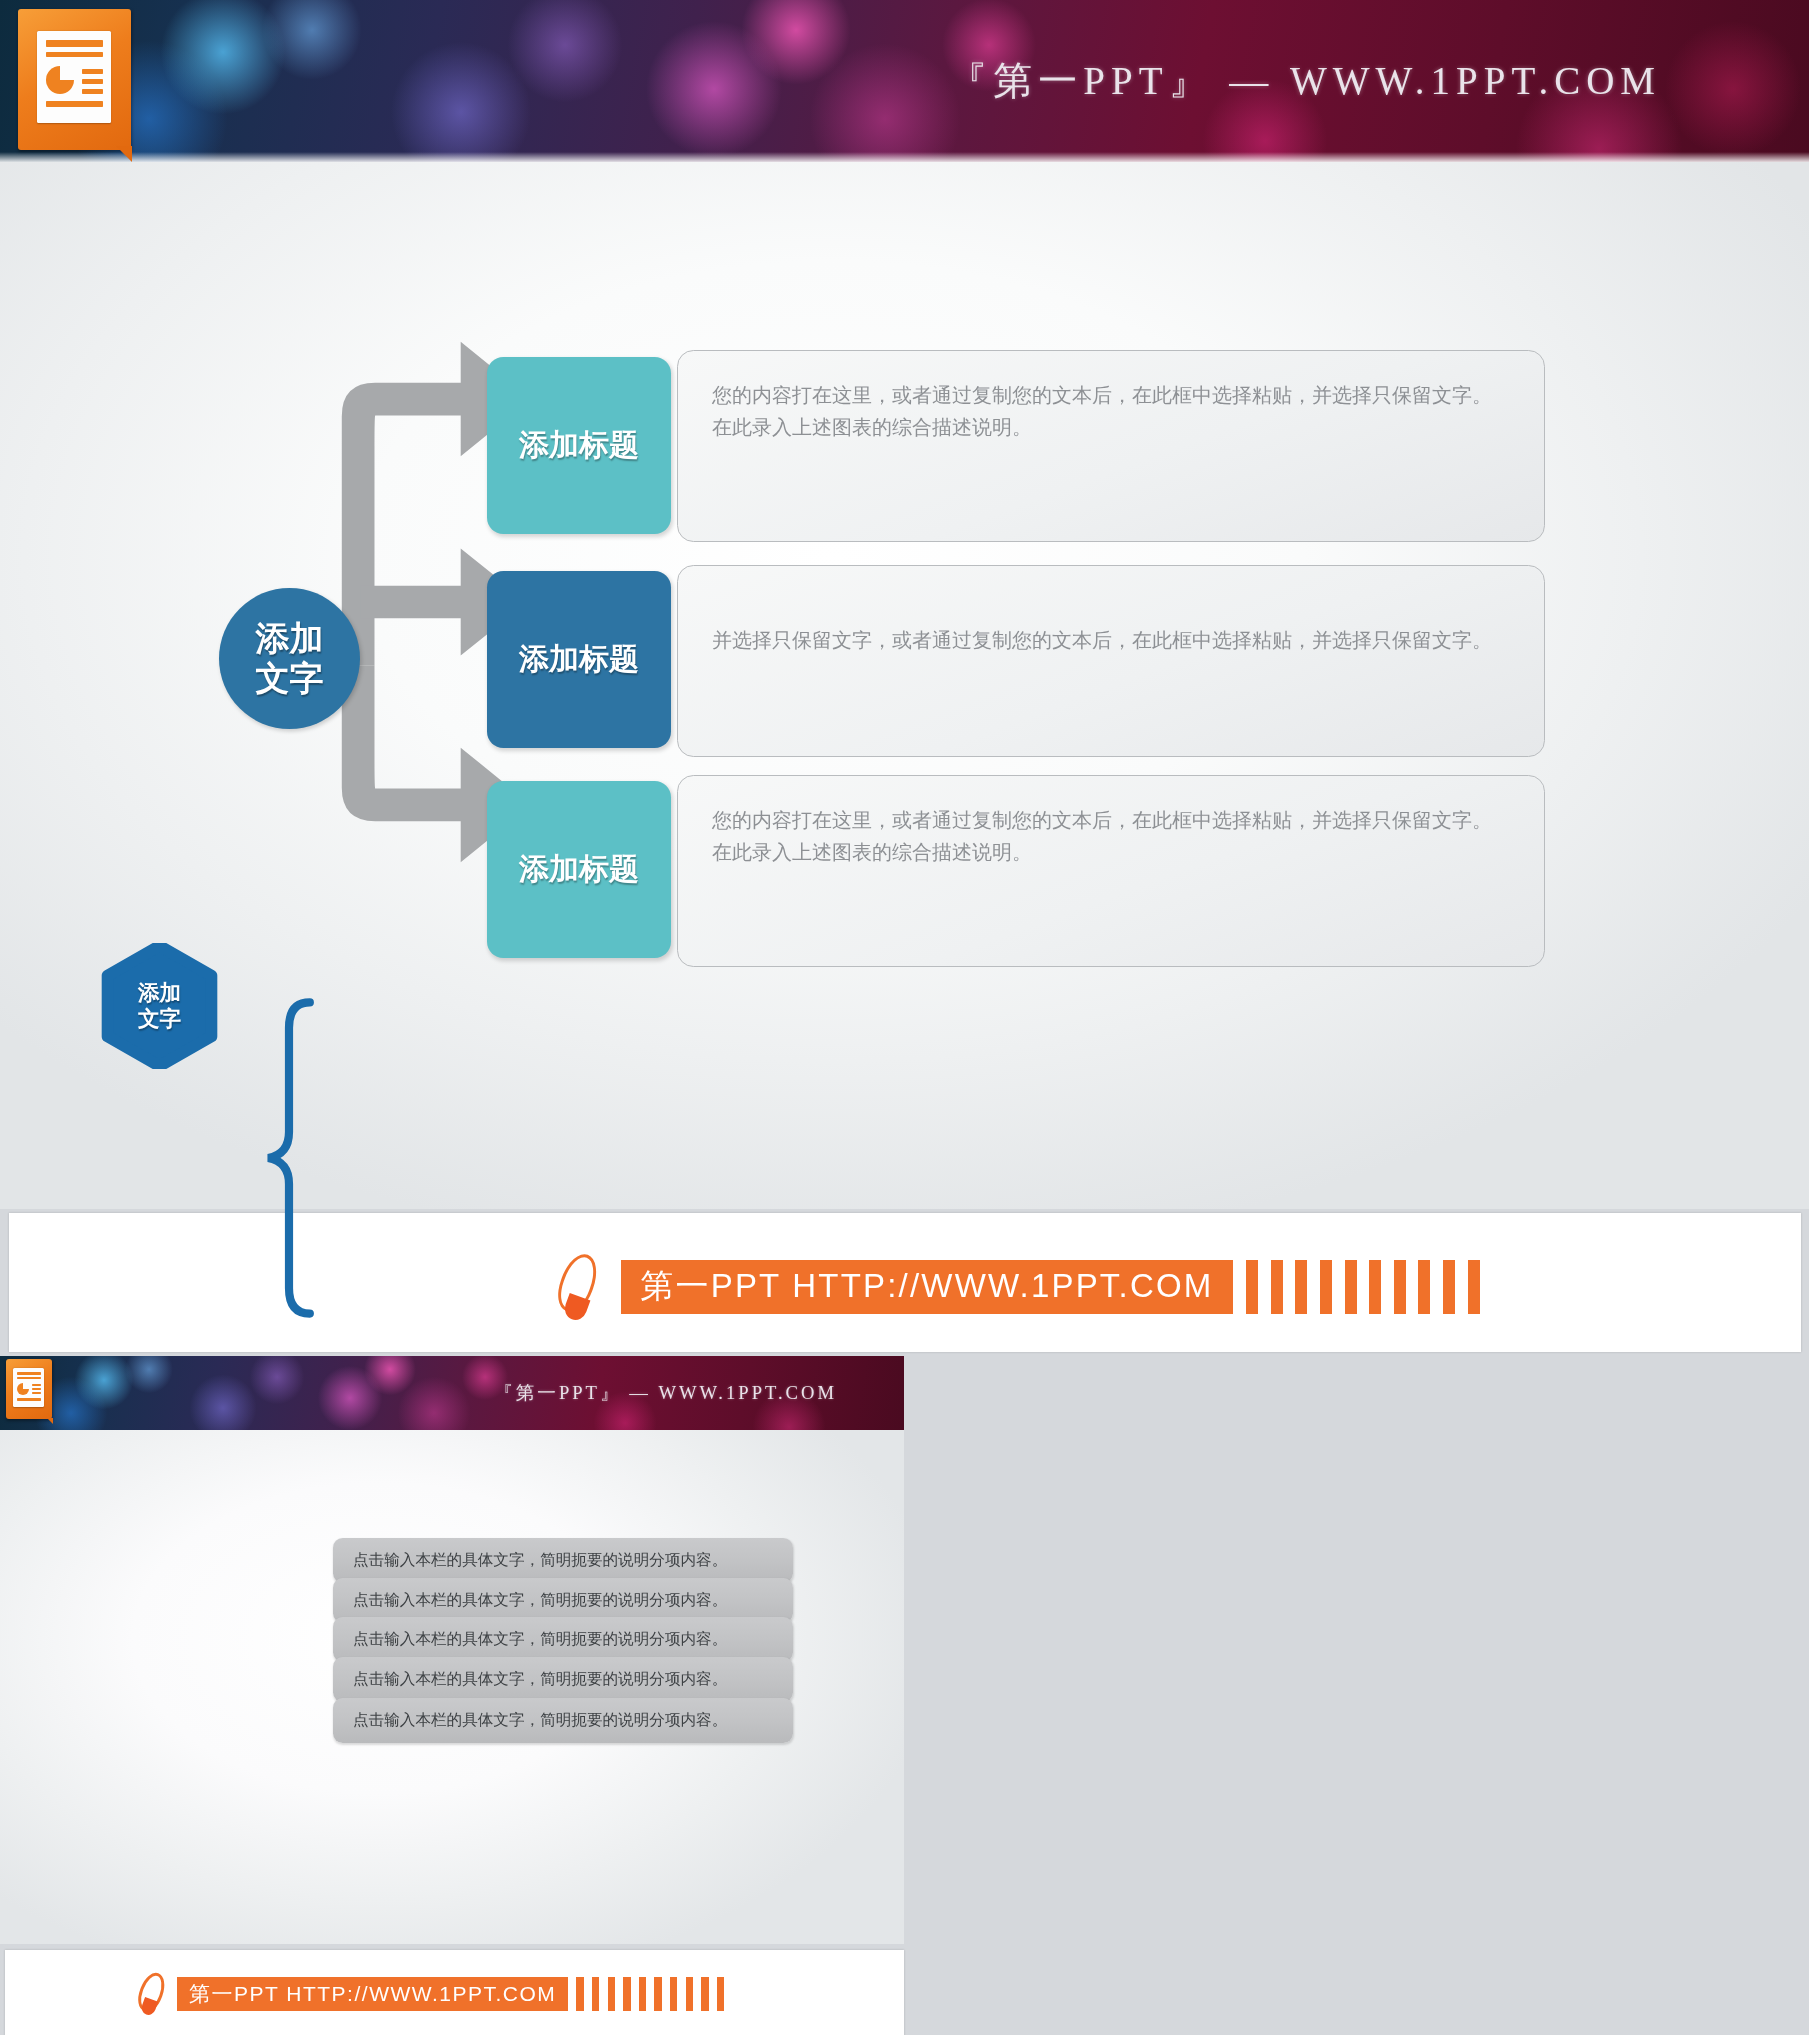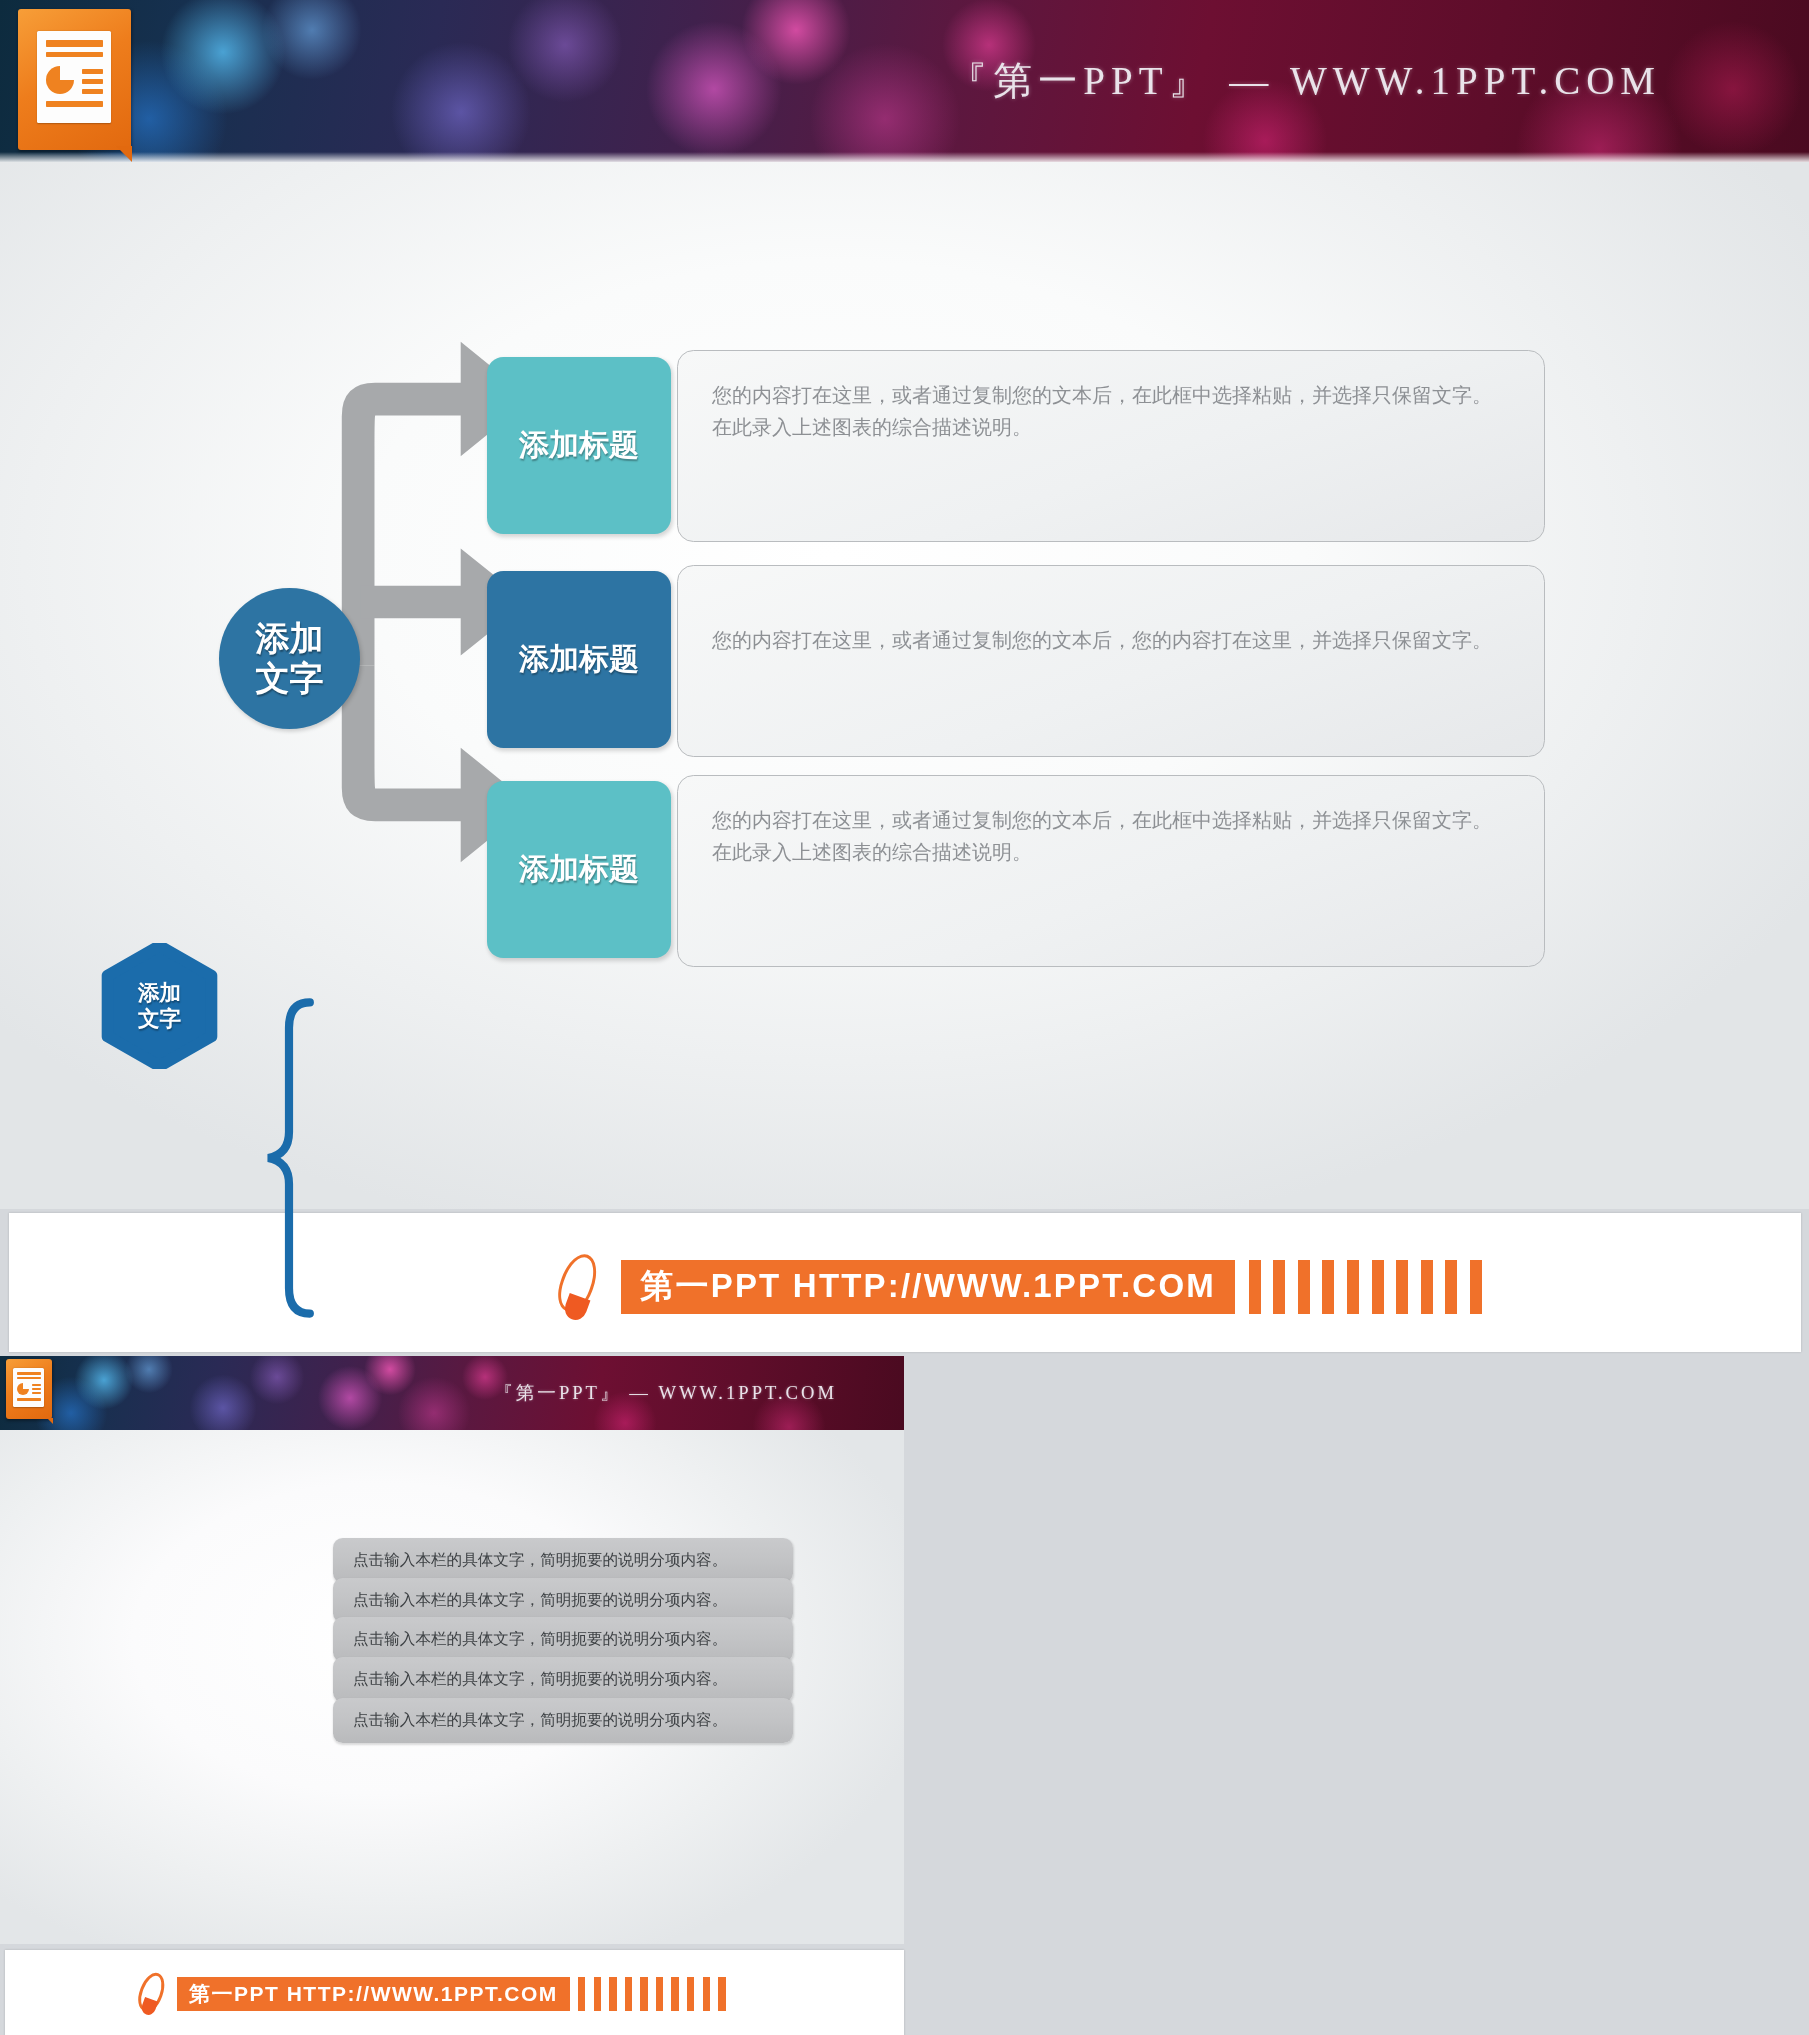--- a/index.html
+++ b/index.html
@@ -284,7 +284,7 @@
   </div>
 
   <div class="desc desc1">您的内容打在这里，或者通过复制您的文本后，在此框中选择粘贴，并选择只保留文字。在此录入上述图表的综合描述说明。</div>
-  <div class="desc desc2">您的内容打在这里，或者通过复制您的文本后，您的内容打在这里，并选择只保留文字。</div>
+  <div class="desc desc2">并选择只保留文字，或者通过复制您的文本后，在此框中选择粘贴，并选择只保留文字。</div>
   <div class="desc desc3">您的内容打在这里，或者通过复制您的文本后，在此框中选择粘贴，并选择只保留文字。在此录入上述图表的综合描述说明。</div>
 
 </div>

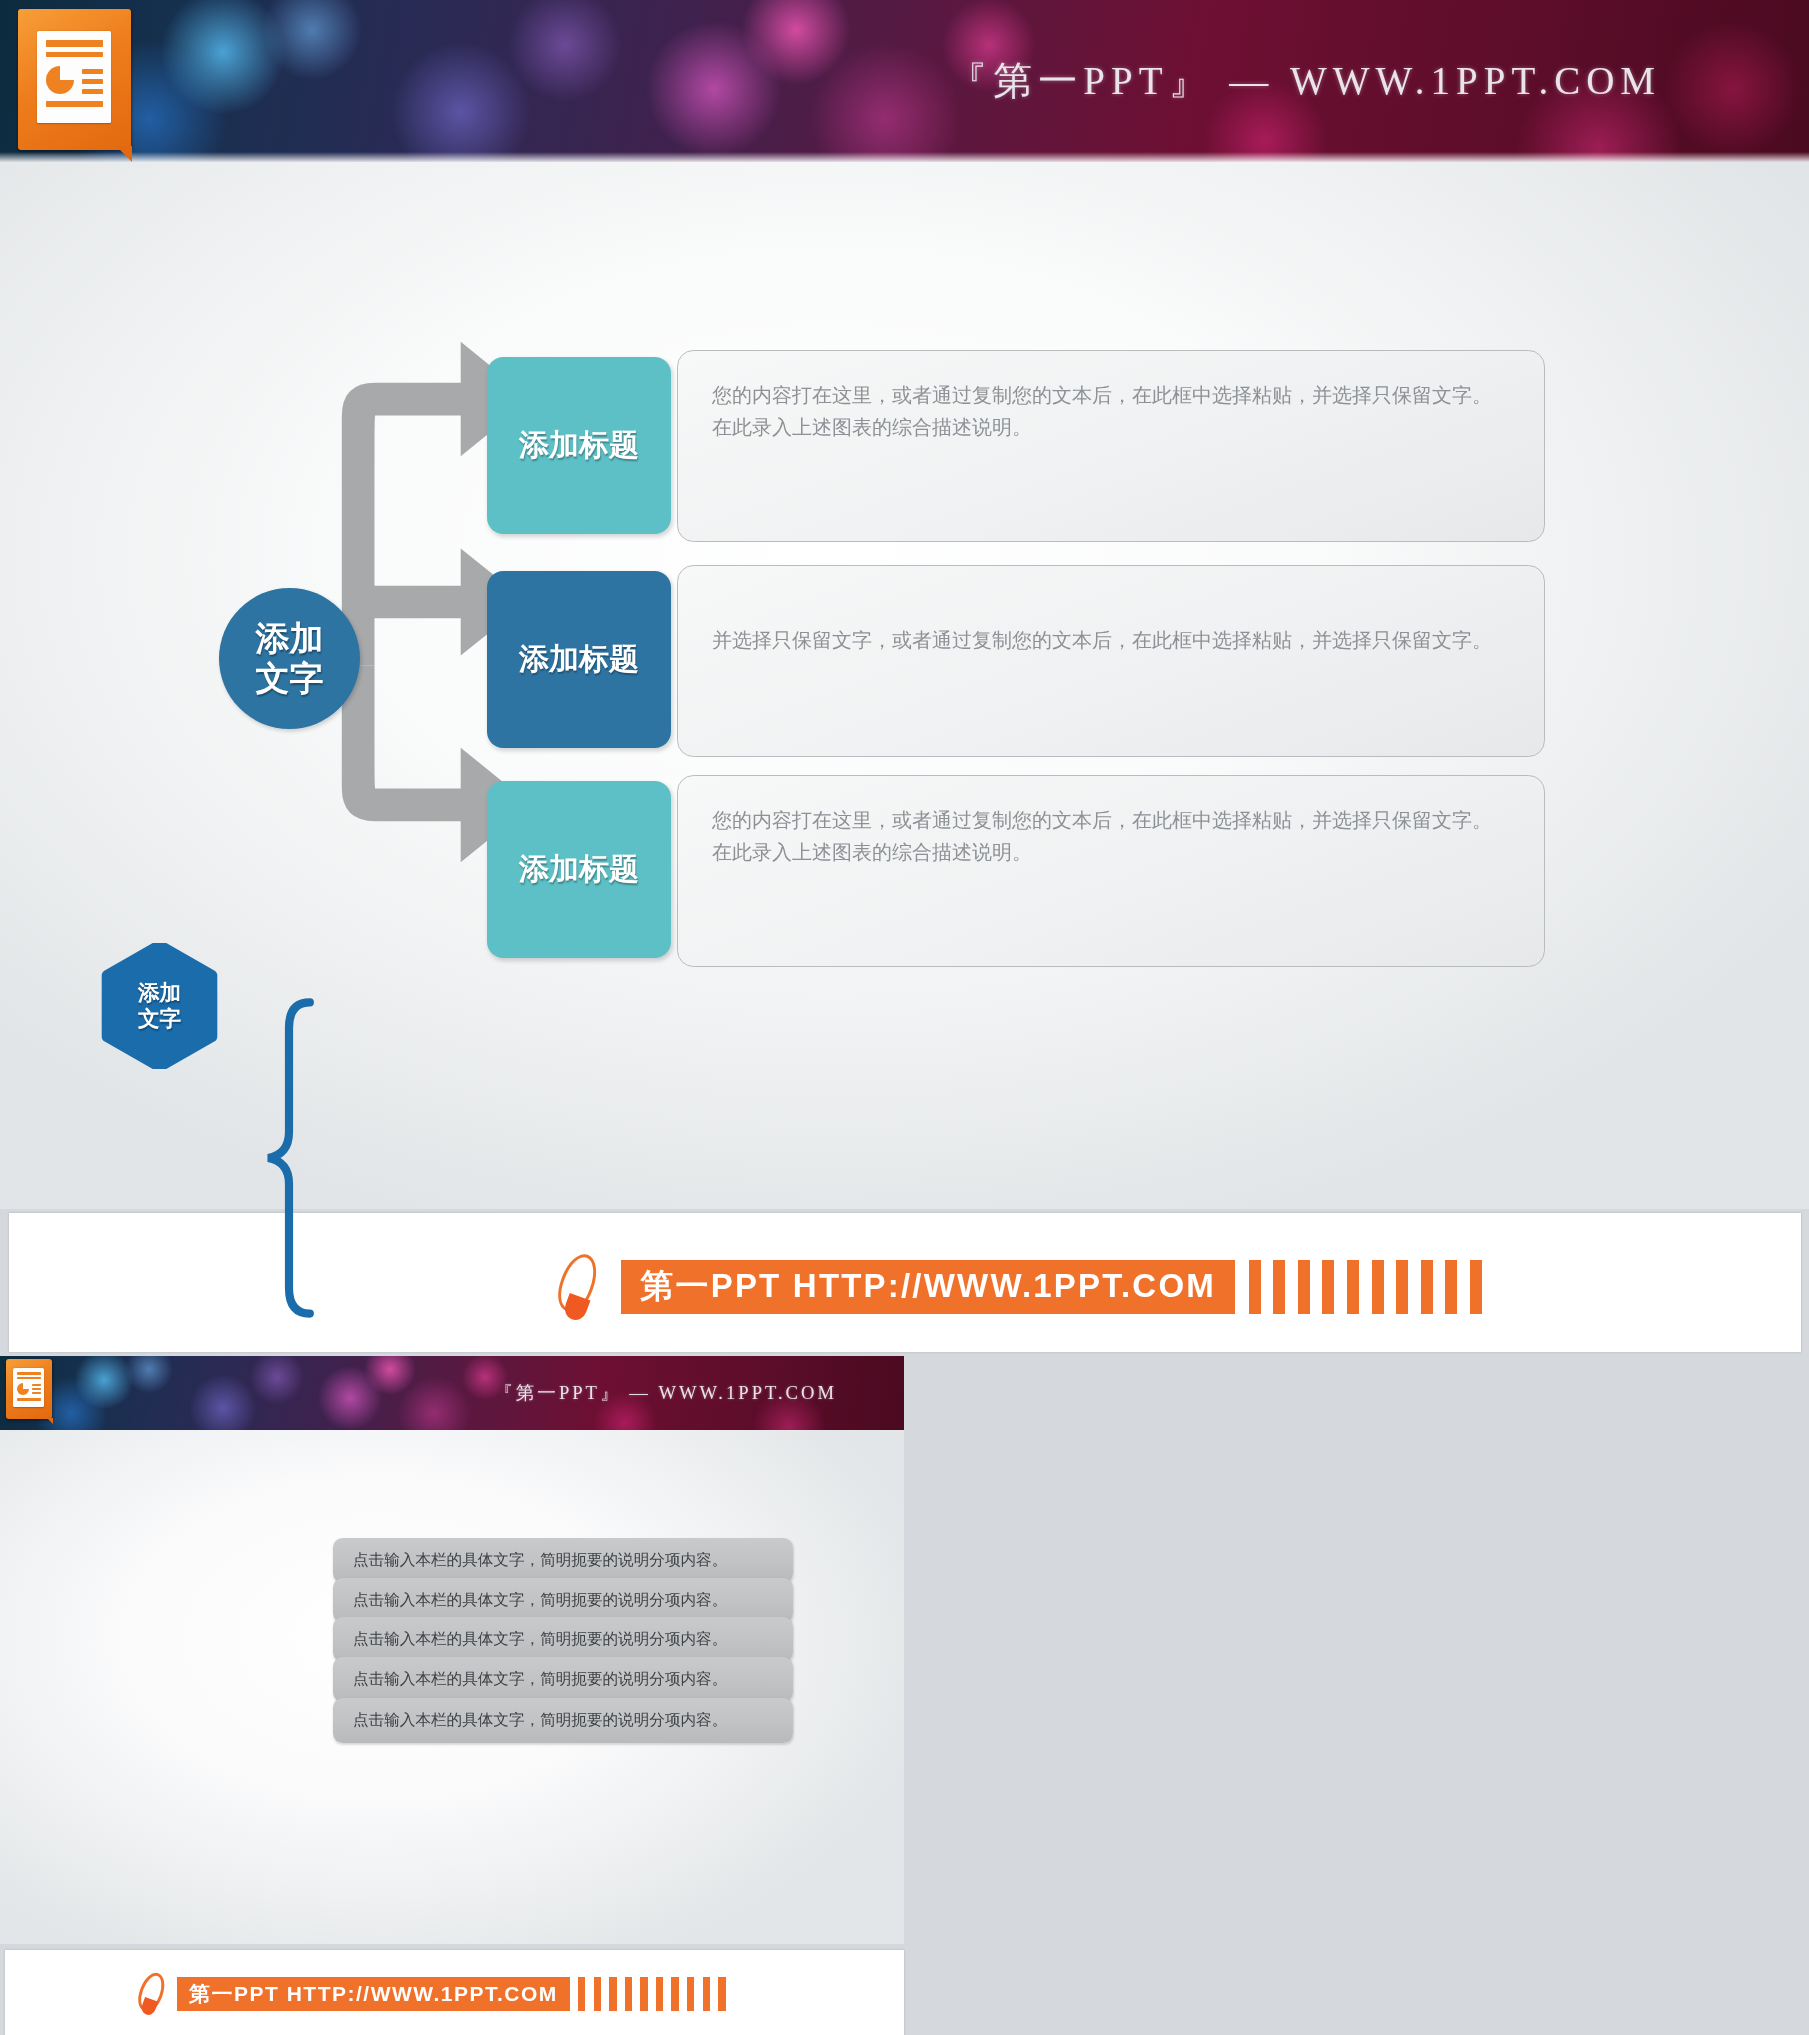--- a/index.html
+++ b/index.html
@@ -134,7 +134,7 @@
     border-radius:0 0 50% 50%;transform:rotate(20deg);
   }
   .ftr .urlbar{
-    background:#f0712a;color:#ffffff;font-weight:bold;
+    background:#f0712a;color:#ffffff;font-weight:normal;
     display:flex;align-items:center;letter-spacing:2.2px;white-space:nowrap;
   }
   .ftr .bars{display:flex;align-items:center;}

